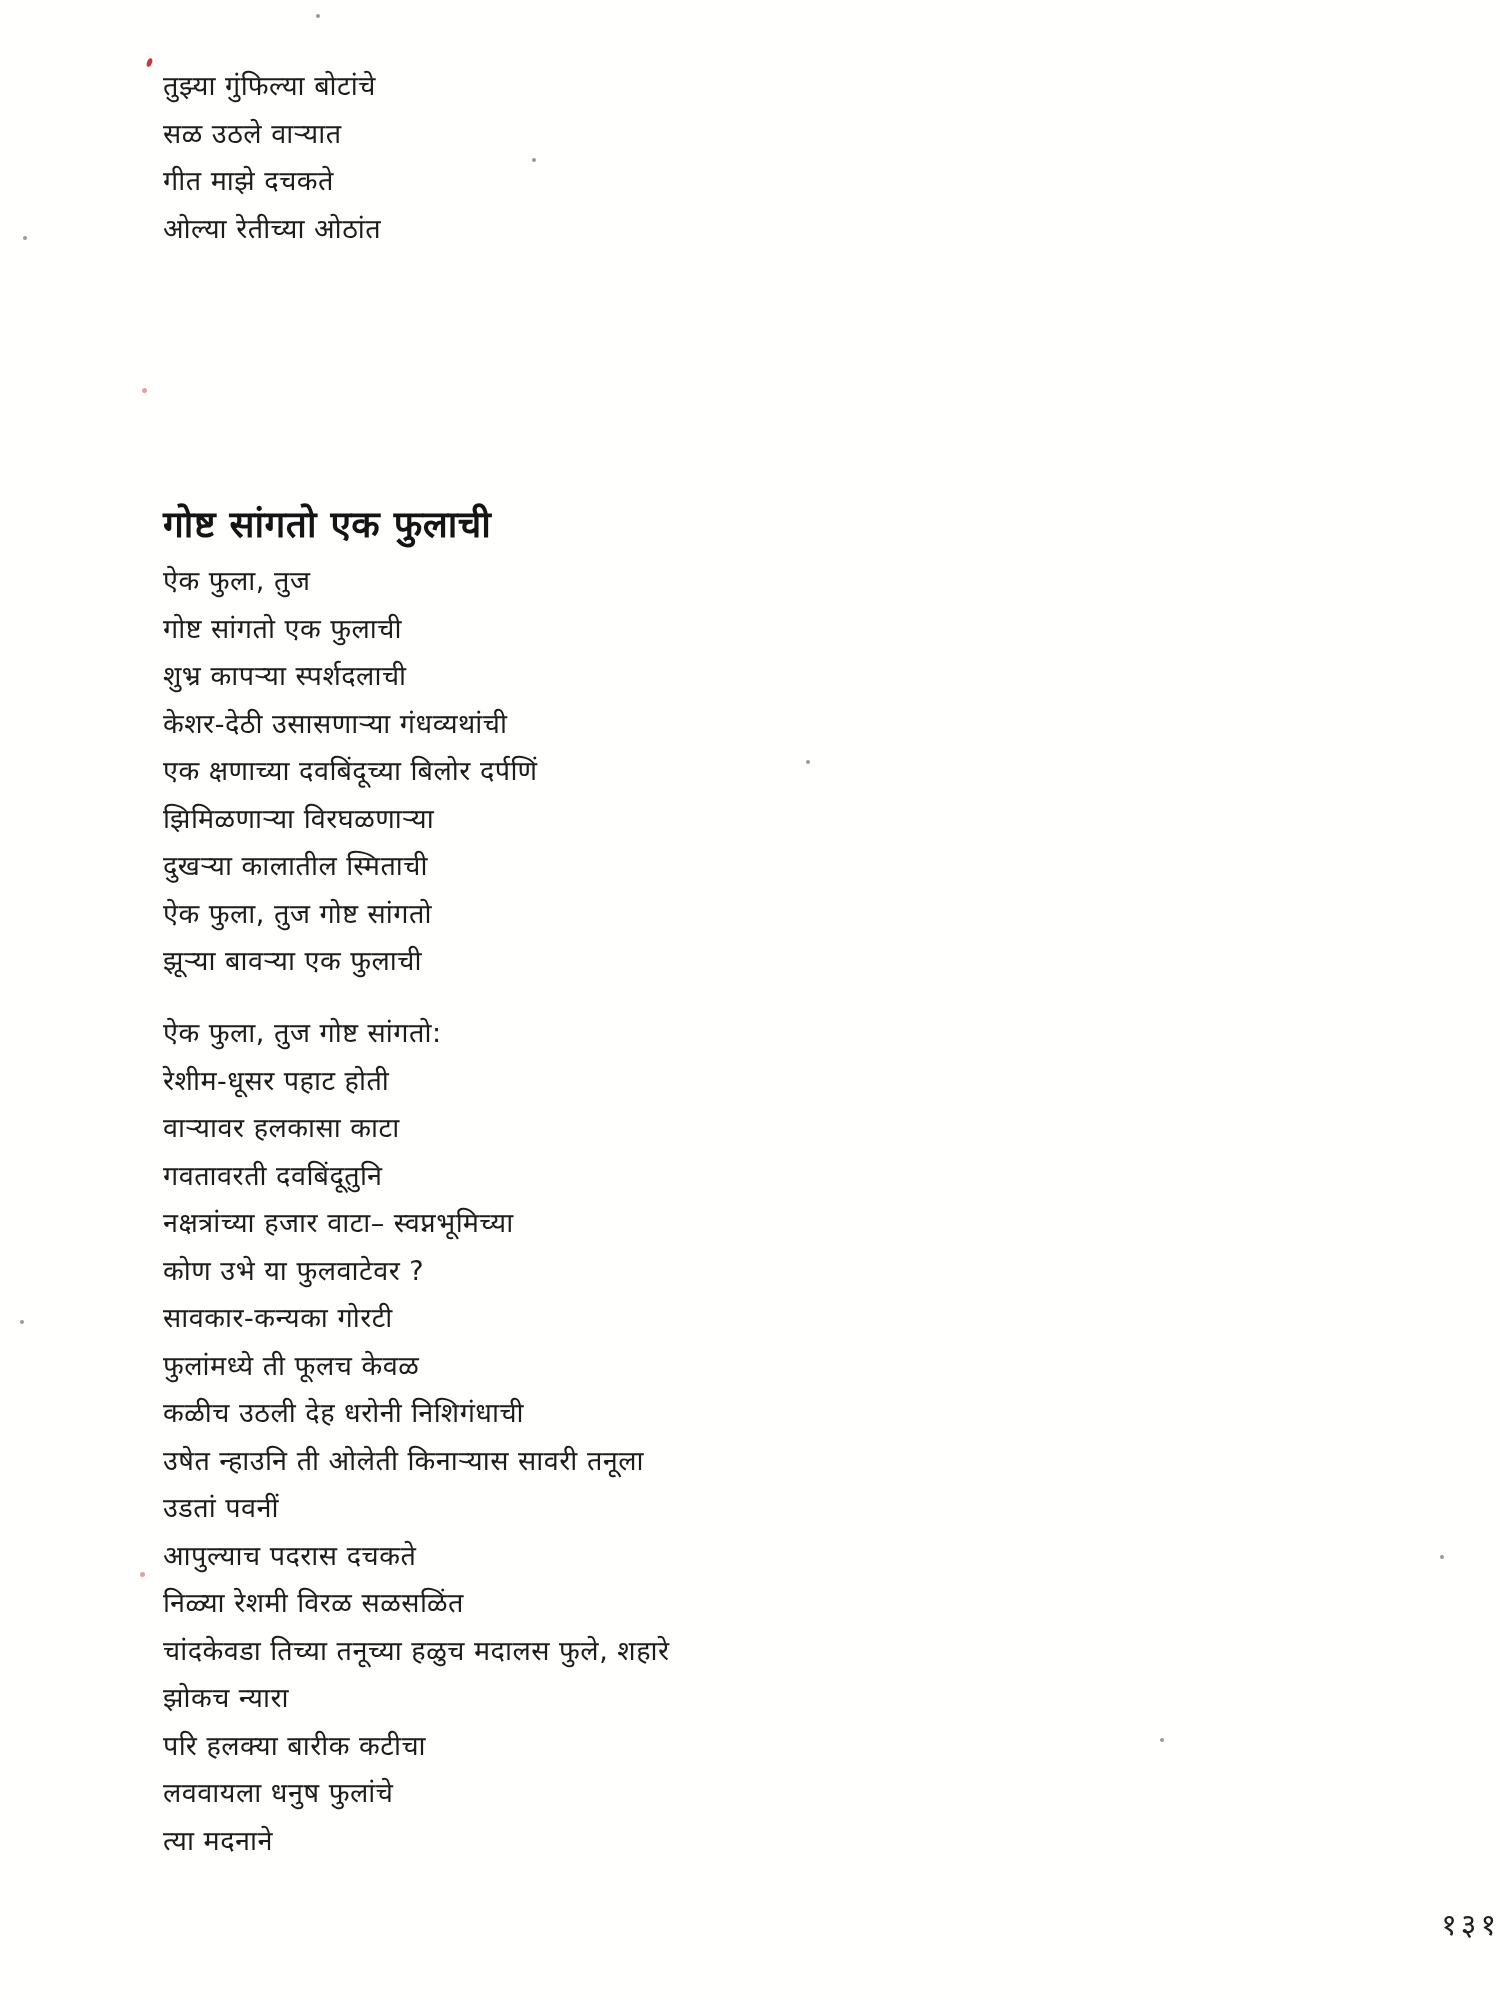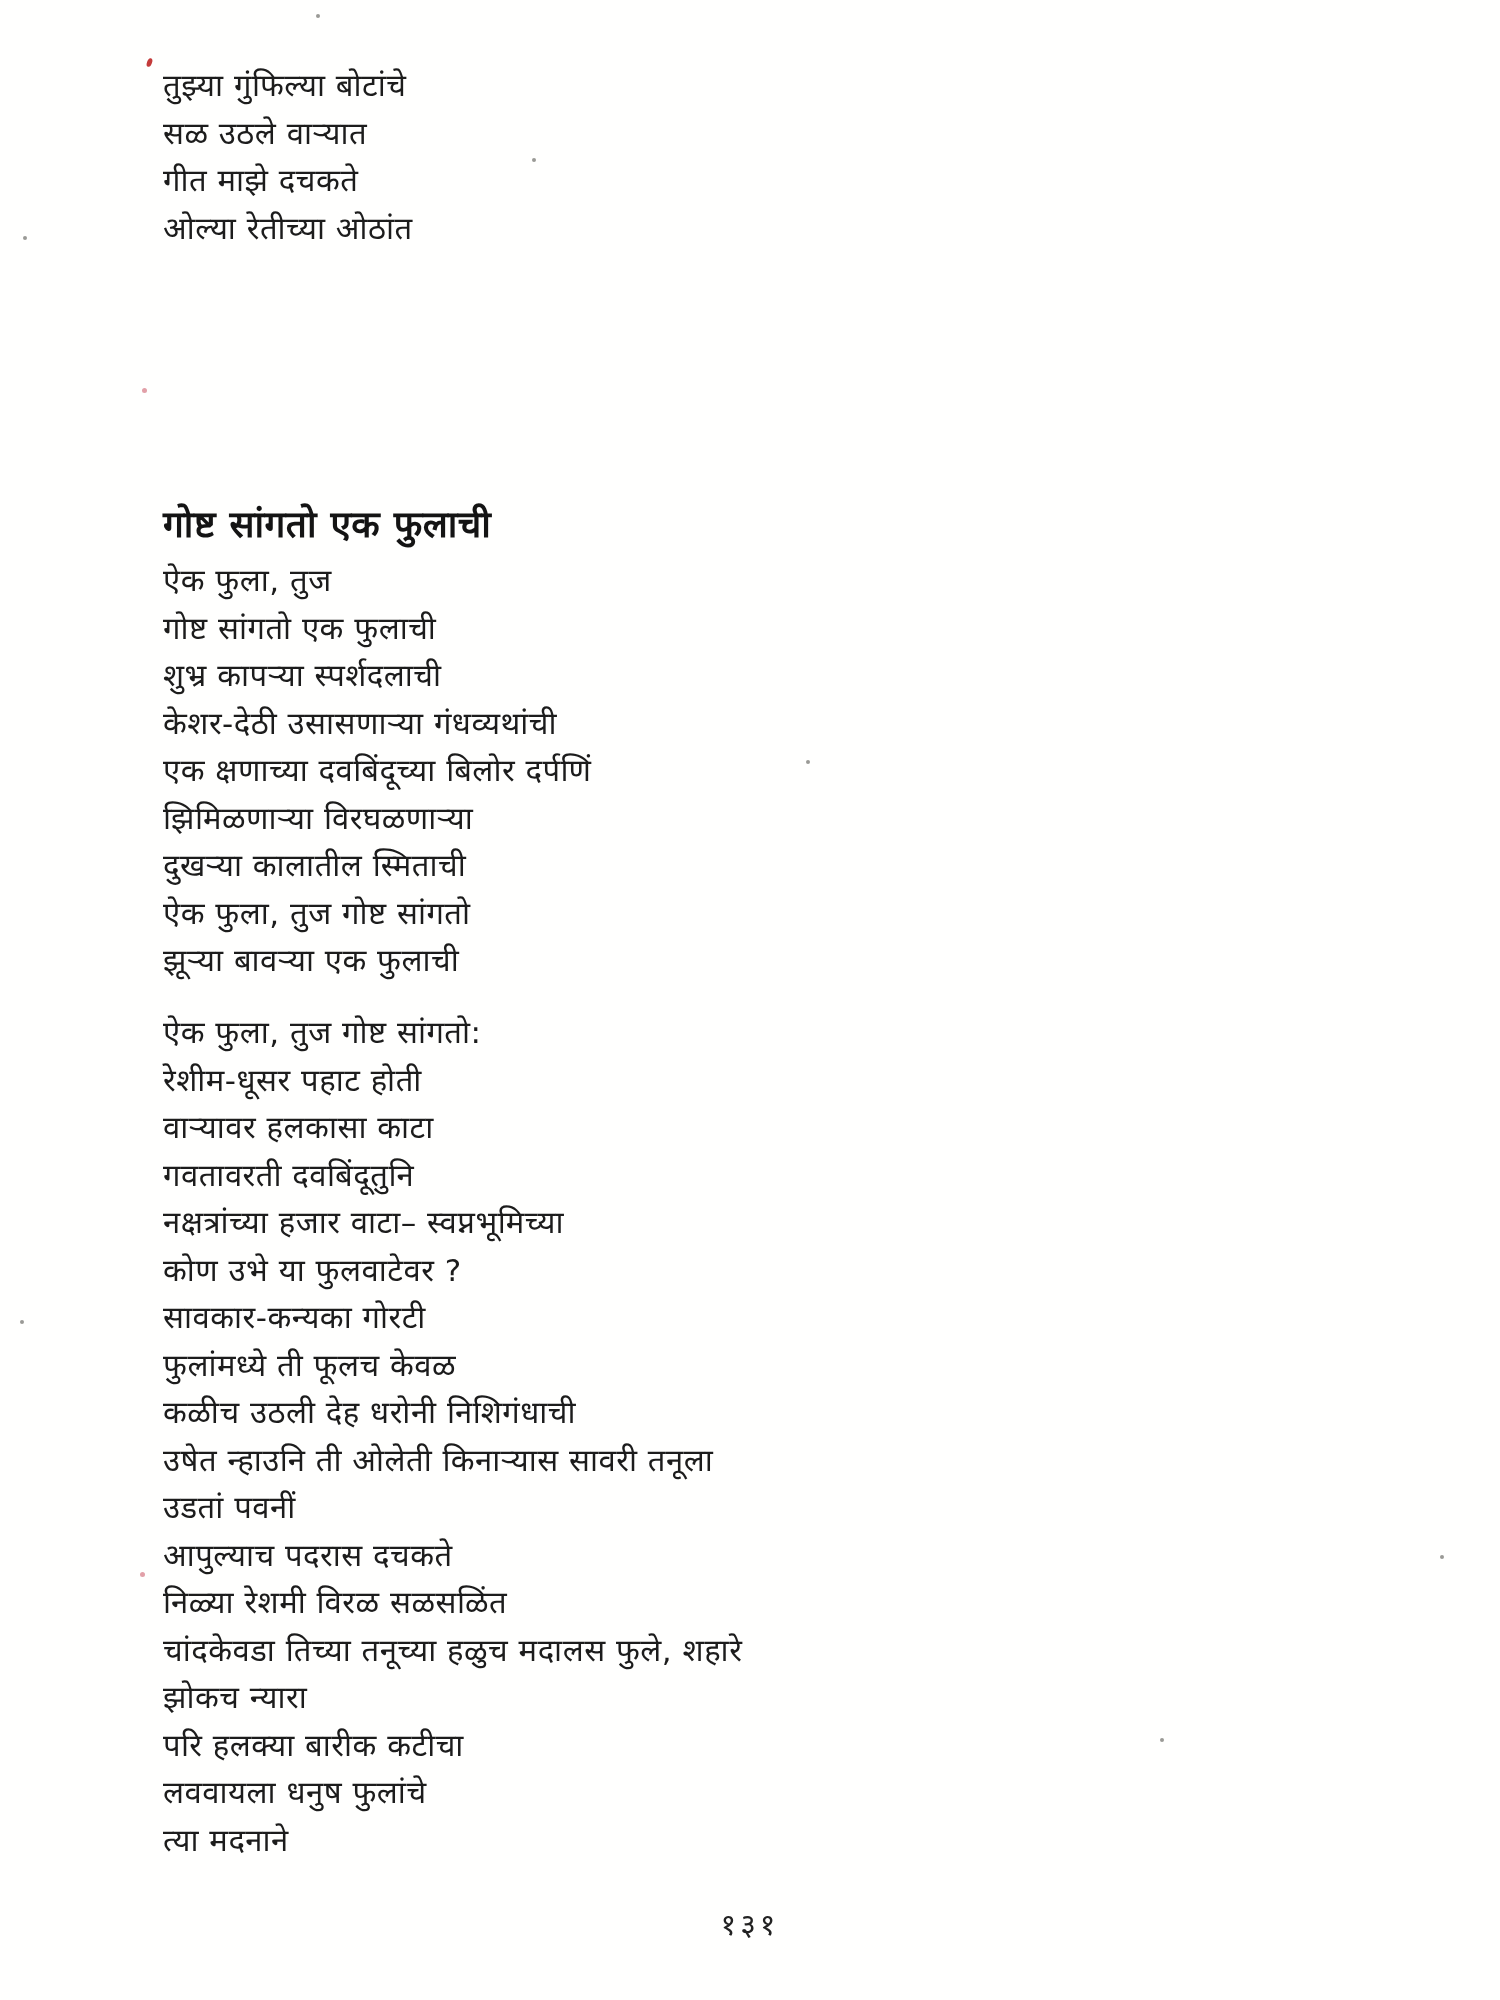--- a/index.html
+++ b/index.html
@@ -23,7 +23,7 @@
     white-space: pre;
   }
   .poem-line {
-    font-size: 31px;
+    font-size: 27px;
     line-height: 47.5px;
     letter-spacing: 0.5px;
   }

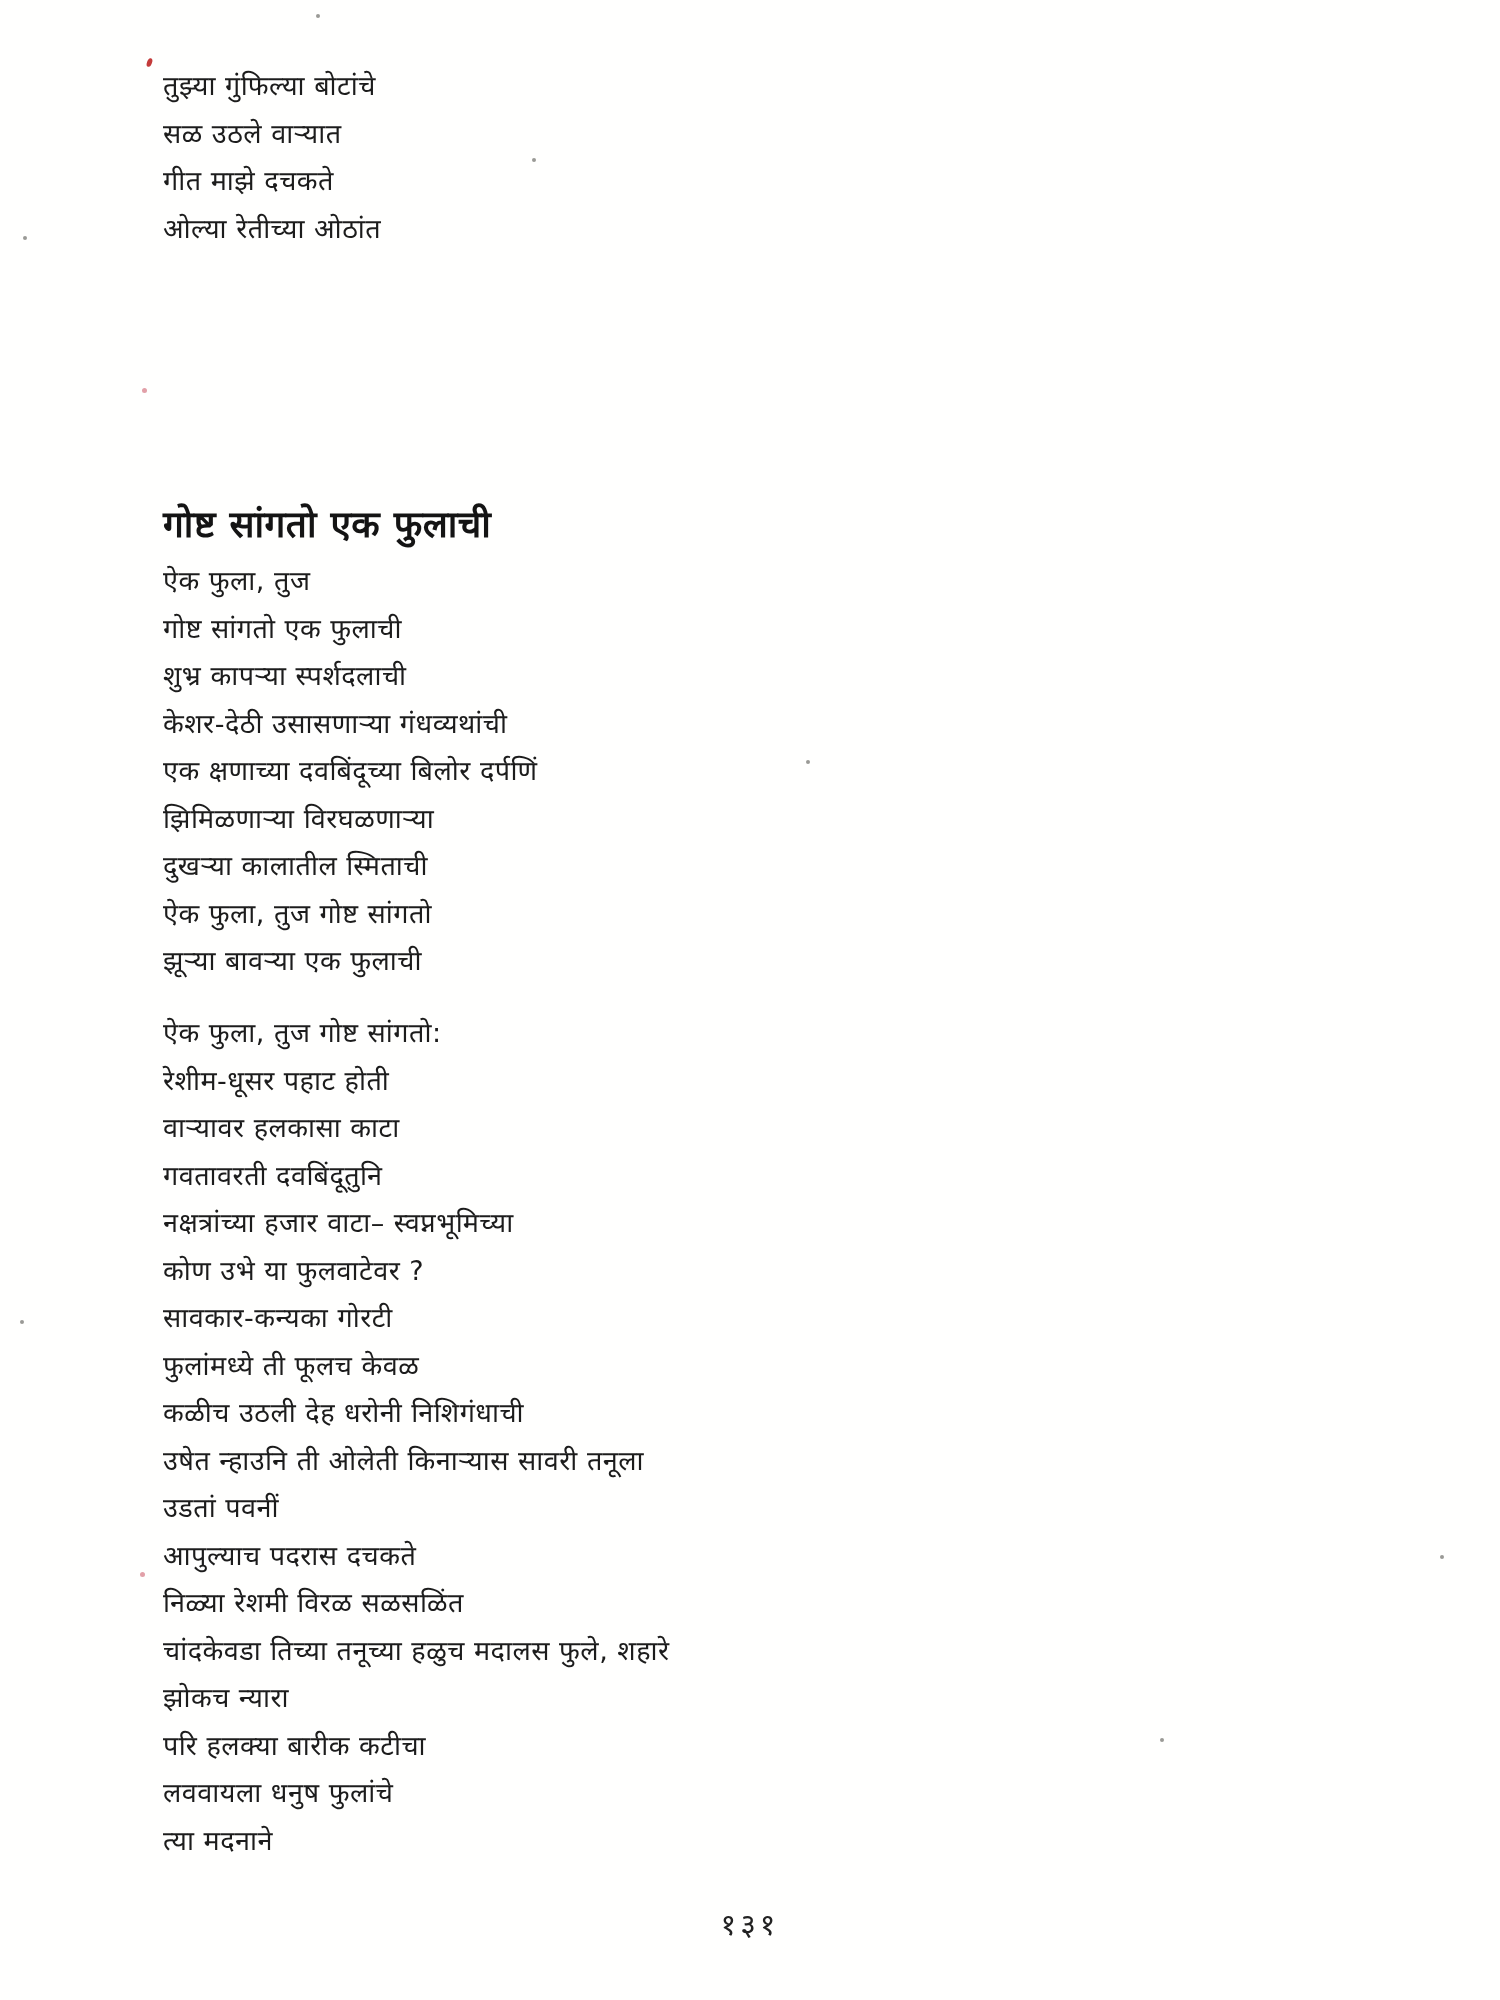--- a/index.html
+++ b/index.html
@@ -41,7 +41,7 @@
     left: 0;
     top: 1903px;
     width: 100%;
-    text-align: center;
+    text-align: right;
     font-size: 30px;
     letter-spacing: 4px;
     color: #222;

